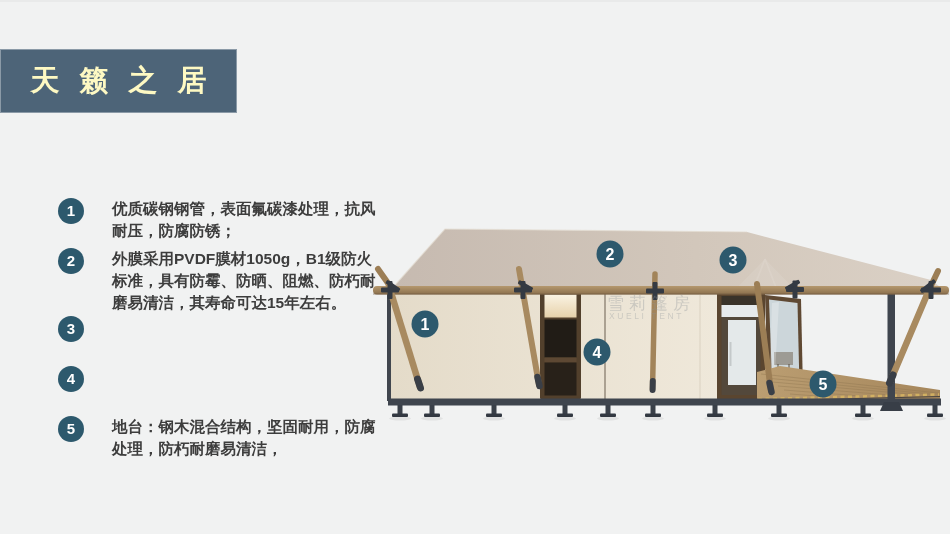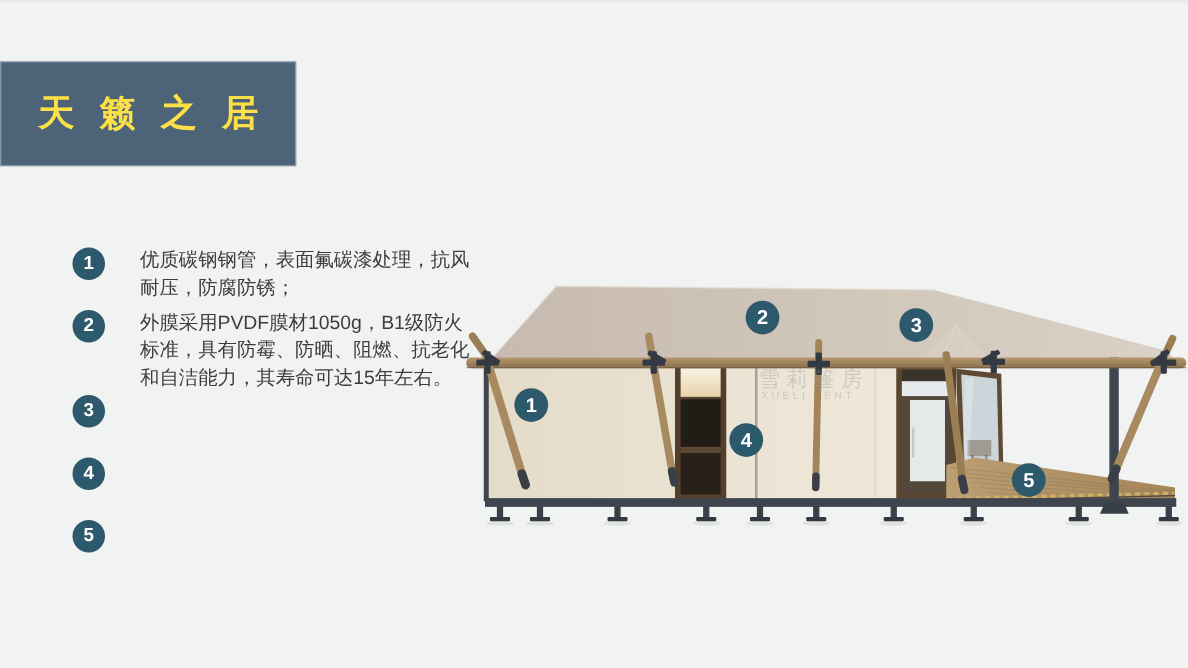--- a/index.html
+++ b/index.html
@@ -20,9 +20,9 @@
   }
   .banner{
     position:absolute;left:0;top:47px;
-    width:237px;height:84px;
+    width:237px;height:64px;
     background:var(--banner);
-    color:#fde047;
+    color:#fef9c3;
     display:flex;align-items:center;justify-content:center;
     font-size:29px;font-weight:bold;
     letter-spacing:20px;text-indent:20px;

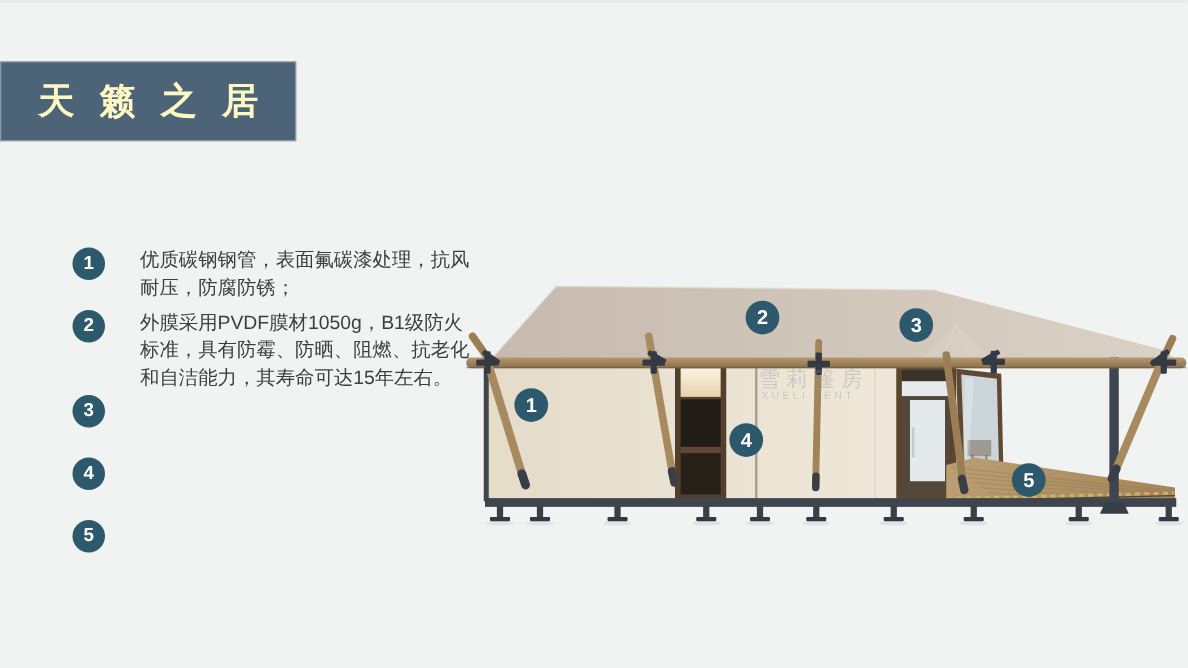--- a/index.html
+++ b/index.html
@@ -44,6 +44,7 @@
     width:270px;
     font-size:15.5px;line-height:22px;
     color:var(--ink);
+    font-weight:bold;
   }
   .f1{top:196px;} .f2{top:246px;} .f3{top:314px;} .f4{top:364px;} .f5{top:414px;}
   .render-svg{position:absolute;left:368px;top:195px;width:584px;height:240px;}

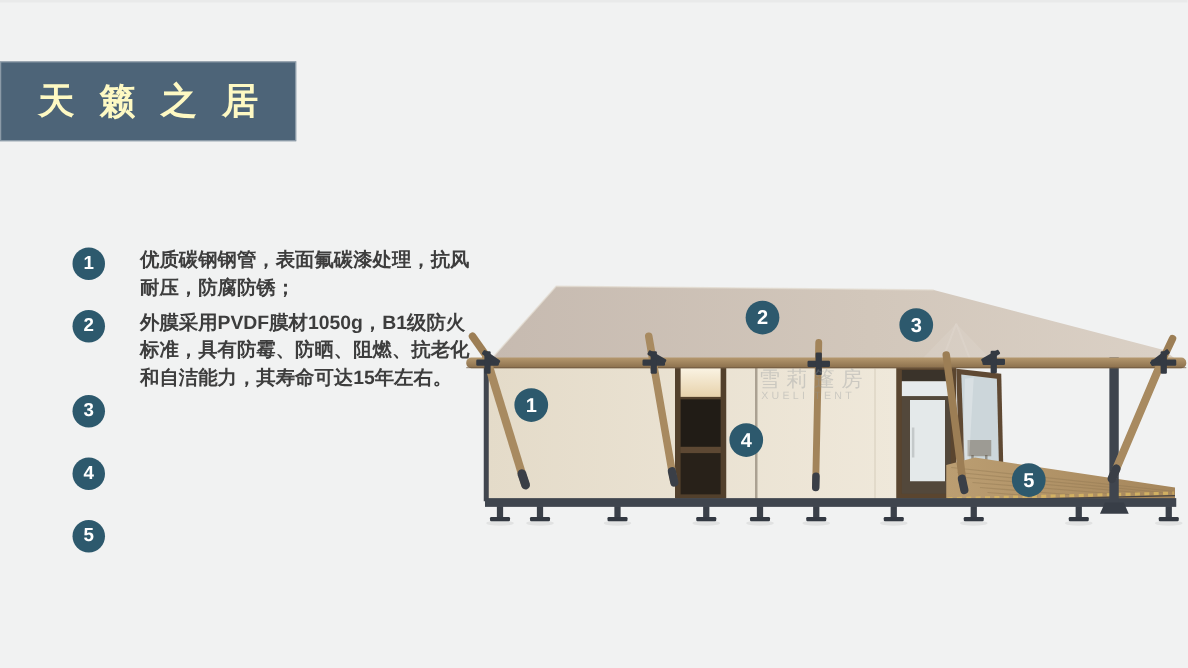--- a/index.html
+++ b/index.html
@@ -68,7 +68,7 @@
 </div>
 <div class="feature f2">
   <div class="badge">2</div>
-  <div class="txt">外膜采用PVDF膜材1050g，B1级防火标准，具有防霉、防晒、阻燃、抗老化和自洁能力，其寿命可达15年左右。</div>
+  <div class="txt">外膜采用PVDF膜材1050g，B1级防火标准，具有防霉、防晒、阻燃、防朽耐磨易清洁，其寿命可达15年左右。</div>
 </div>
 <div class="feature f3">
   <div class="badge">3</div>

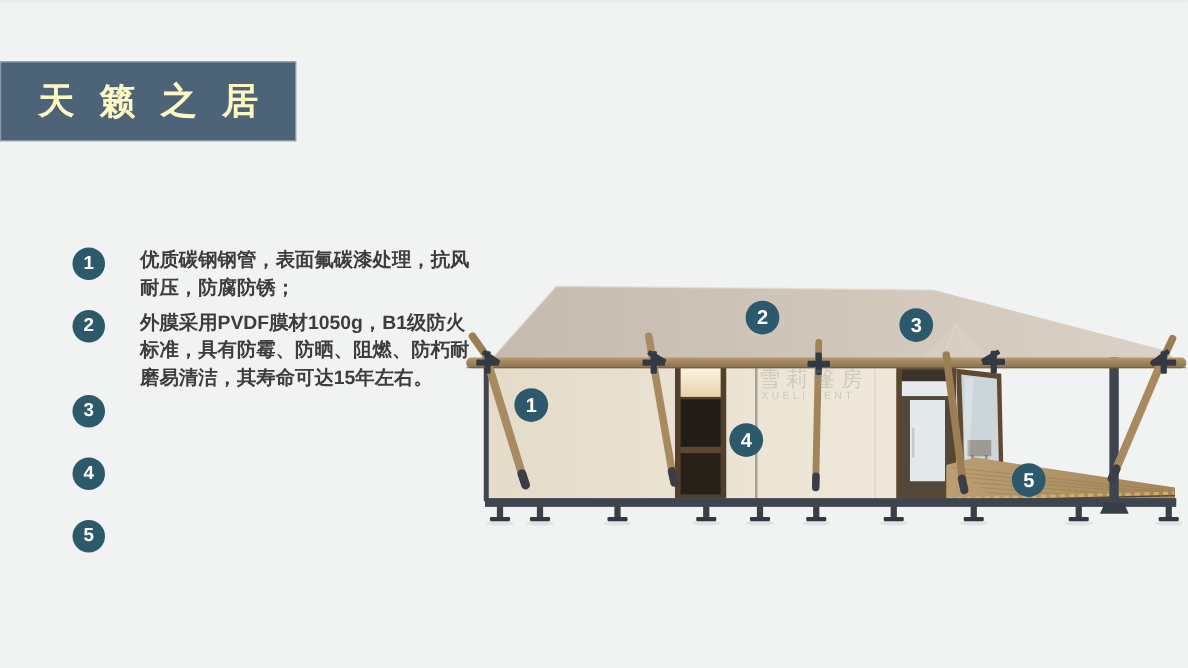--- a/index.html
+++ b/index.html
@@ -78,6 +78,7 @@
 </div>
 <div class="feature f5">
   <div class="badge">5</div>
+  <div class="txt">地台：钢木混合结构，坚固耐用，防腐处理，防朽耐磨易清洁，</div>
 </div>
 
 <svg class="render-svg" viewBox="368 195 584 240" aria-hidden="true">

